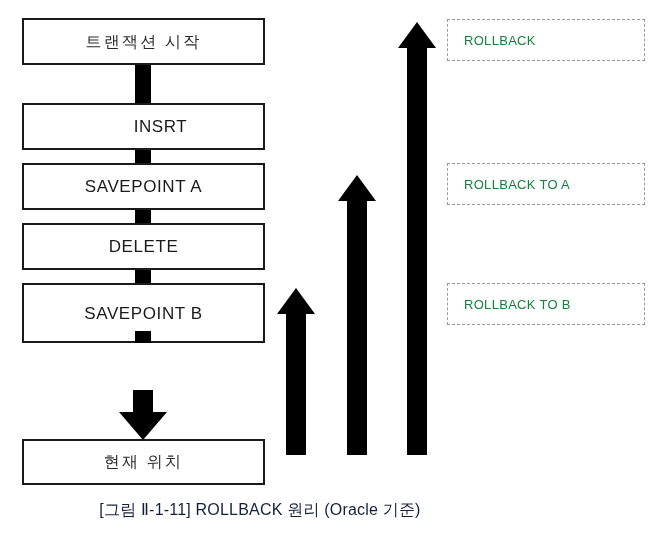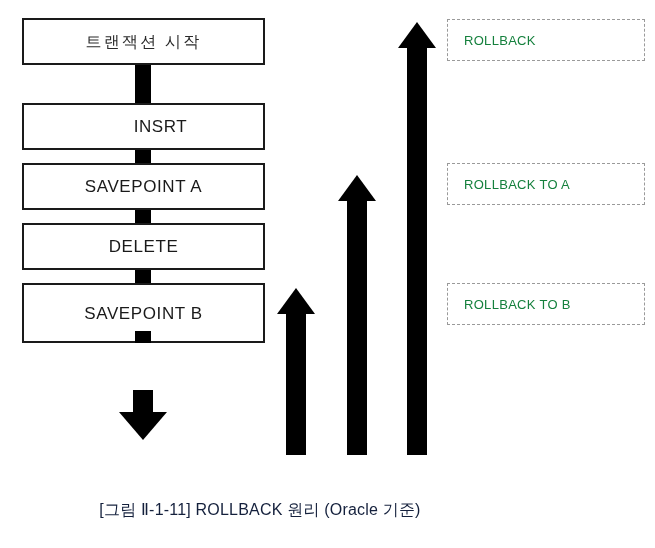--- a/index.html
+++ b/index.html
@@ -171,6 +171,9 @@
     <div class="da-head"></div>
   </div>
 
+  <div class="flow-box" style="top:439px; height:46px;">
+    <span class="box-label lbl-ko">현재 위치</span>
+  </div>
 
   <div class="up-arrow" style="left:277px; top:288px; width:38px; height:167px;">
     <div class="ua-head"></div>

